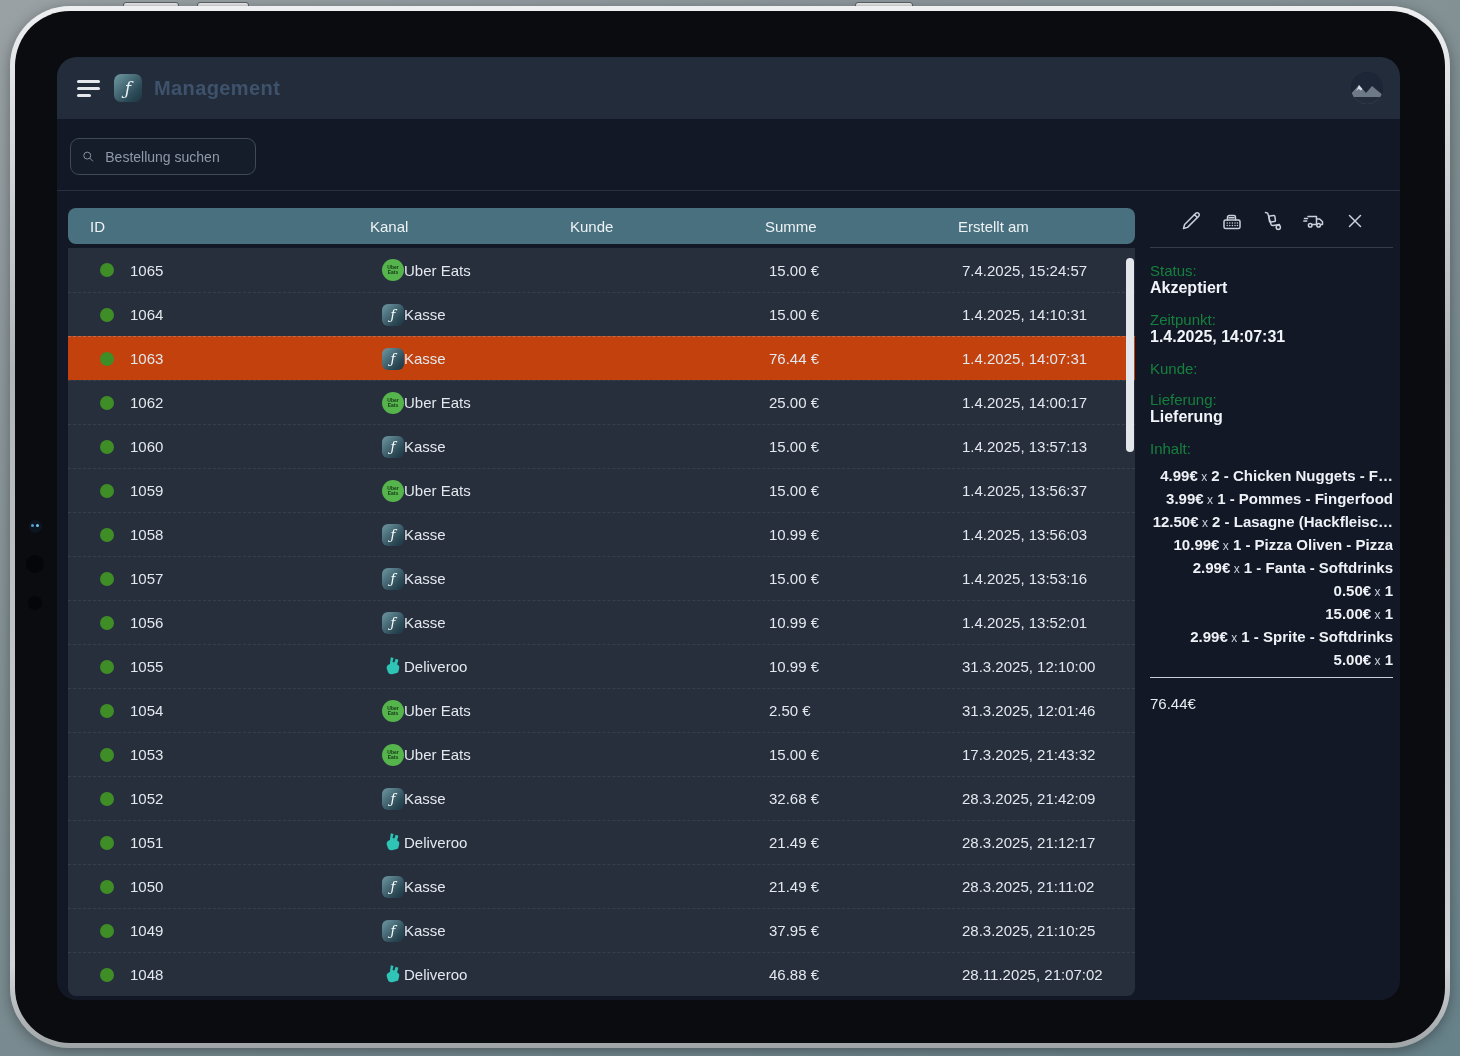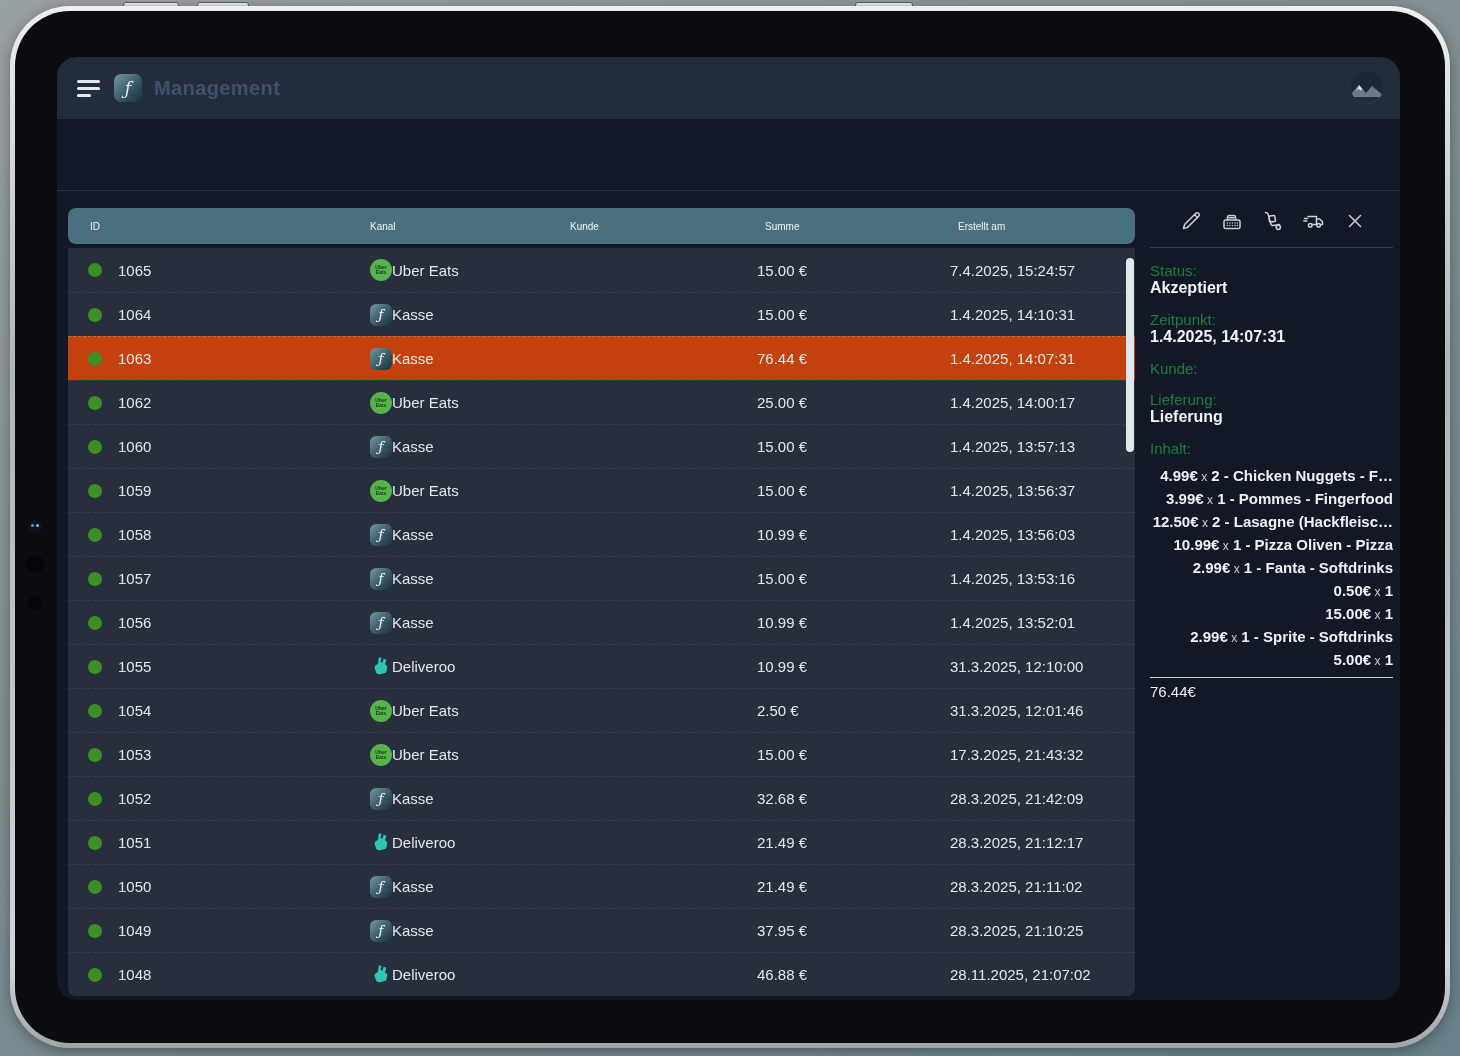--- a/index.html
+++ b/index.html
@@ -99,6 +99,13 @@
     </div>
   </div>
 
+  <div class="searchbox">
+    <svg width="17" height="17" viewBox="0 0 24 24">
+      <circle cx="10.5" cy="10.5" r="5.8" fill="none" stroke="#8d97a6" stroke-width="1.6"></circle>
+      <path d="M15 15l4.6 4.6" stroke="#8d97a6" stroke-width="1.6" stroke-linecap="round"></path>
+    </svg>
+    <input type="text" placeholder="Bestellung suchen" style="">
+  </div>
   <div class="hr1"></div>
 
   <div class="thead">

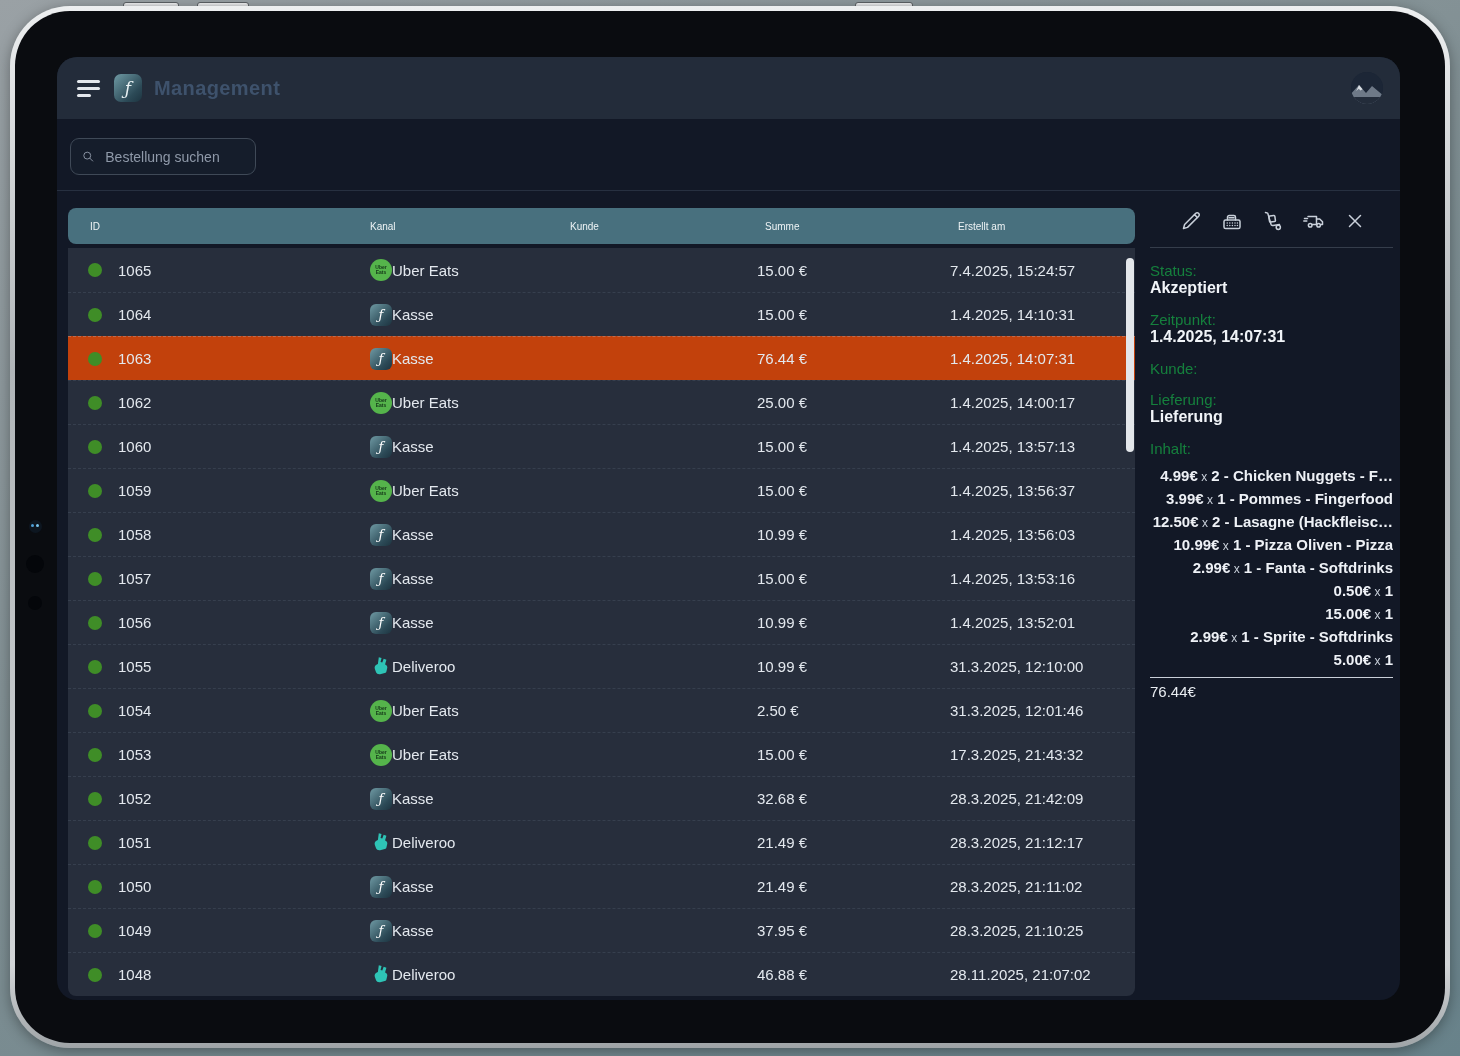--- a/index.html
+++ b/index.html
@@ -34,7 +34,7 @@
   
   .thead{position:absolute;left:11px;top:151px;width:1067px;height:36px;border-radius:8px;background:#48707e;
     display:grid;grid-template-columns:280px 200px 187px 201px 1fr;align-items:center;padding-left:22px;box-sizing:border-box;
-    color:#eef3f5;font-size:10px;}
+    color:#eef3f5;font-size:15px;}
   .thead .summe{padding-left:8px;}
   .tbody{position:absolute;left:11px;top:191px;width:1067px;height:748px;background:#272e3c;border-radius:0 0 8px 8px;overflow:hidden;}
   .row{display:grid;grid-template-columns:30px 252px 200px 187px 193px 1fr;align-items:center;height:44px;

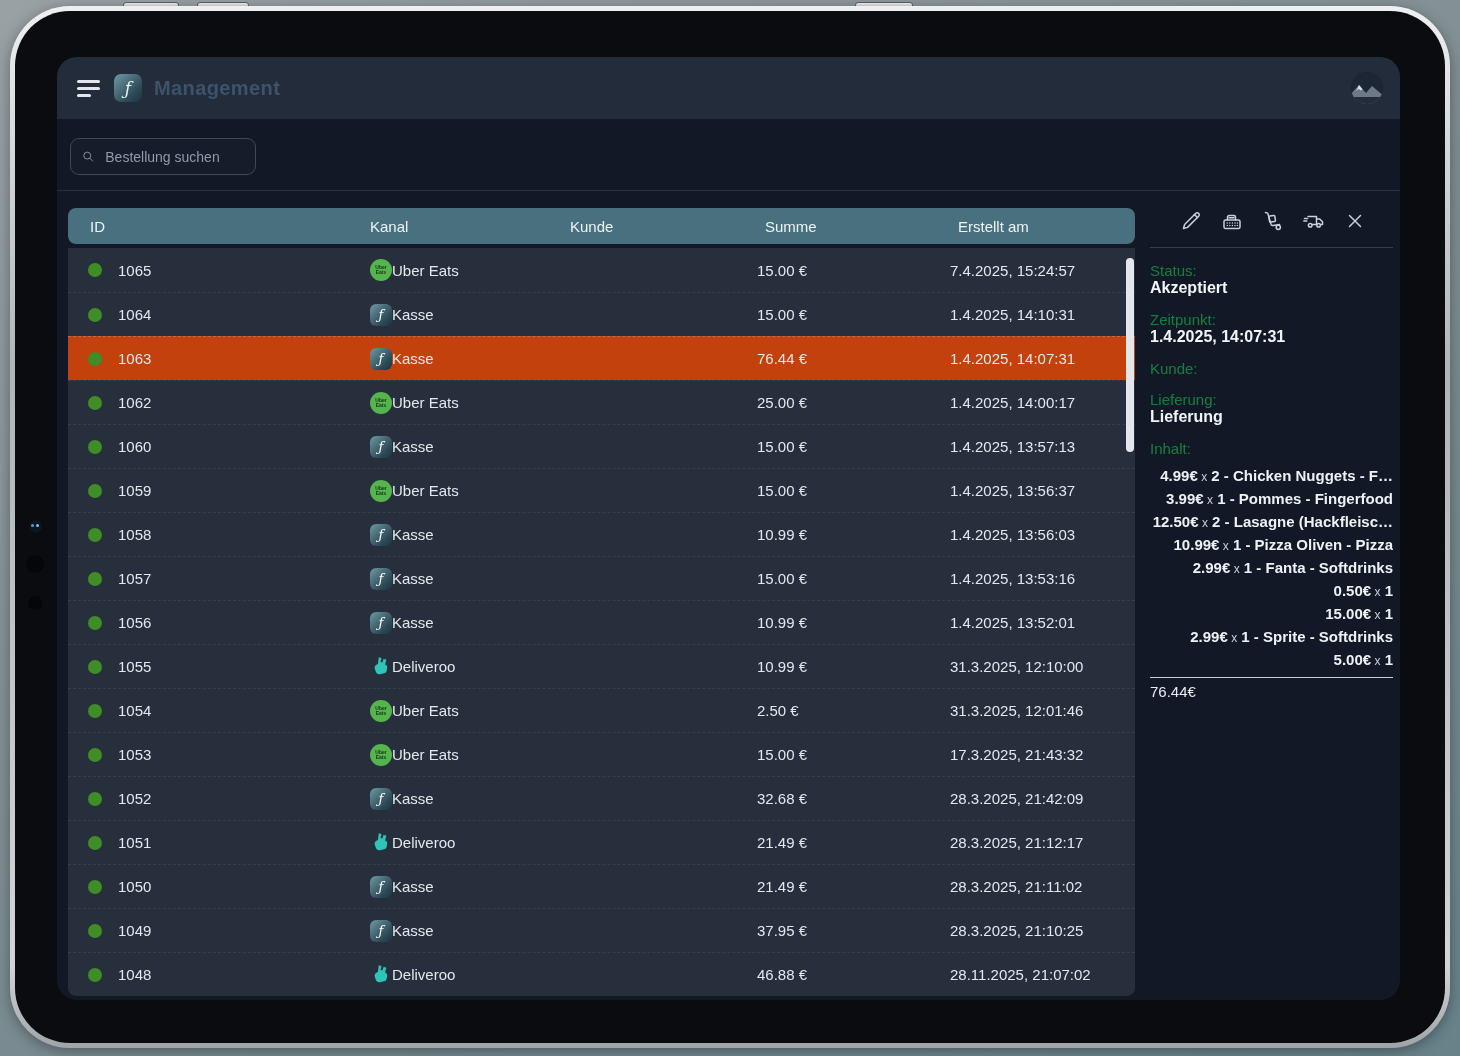--- a/index.html
+++ b/index.html
@@ -38,7 +38,7 @@
   .thead .summe{padding-left:8px;}
   .tbody{position:absolute;left:11px;top:191px;width:1067px;height:748px;background:#272e3c;border-radius:0 0 8px 8px;overflow:hidden;}
   .row{display:grid;grid-template-columns:30px 252px 200px 187px 193px 1fr;align-items:center;height:44px;
-    padding-left:20px;box-sizing:border-box;color:#e3e8ee;font-size:15px;border-top:1px dashed rgba(130,142,162,.18);cursor:pointer;}
+    padding-left:32px;box-sizing:border-box;color:#e3e8ee;font-size:15px;border-top:1px dashed rgba(130,142,162,.18);cursor:pointer;}
   .row:first-child{border-top:0;}
   .row.selected{background:#c2410c;border-top:1px dashed rgba(180,190,205,.35);}
   .dot{width:14px;height:14px;border-radius:50%;background:#3f8d27;}

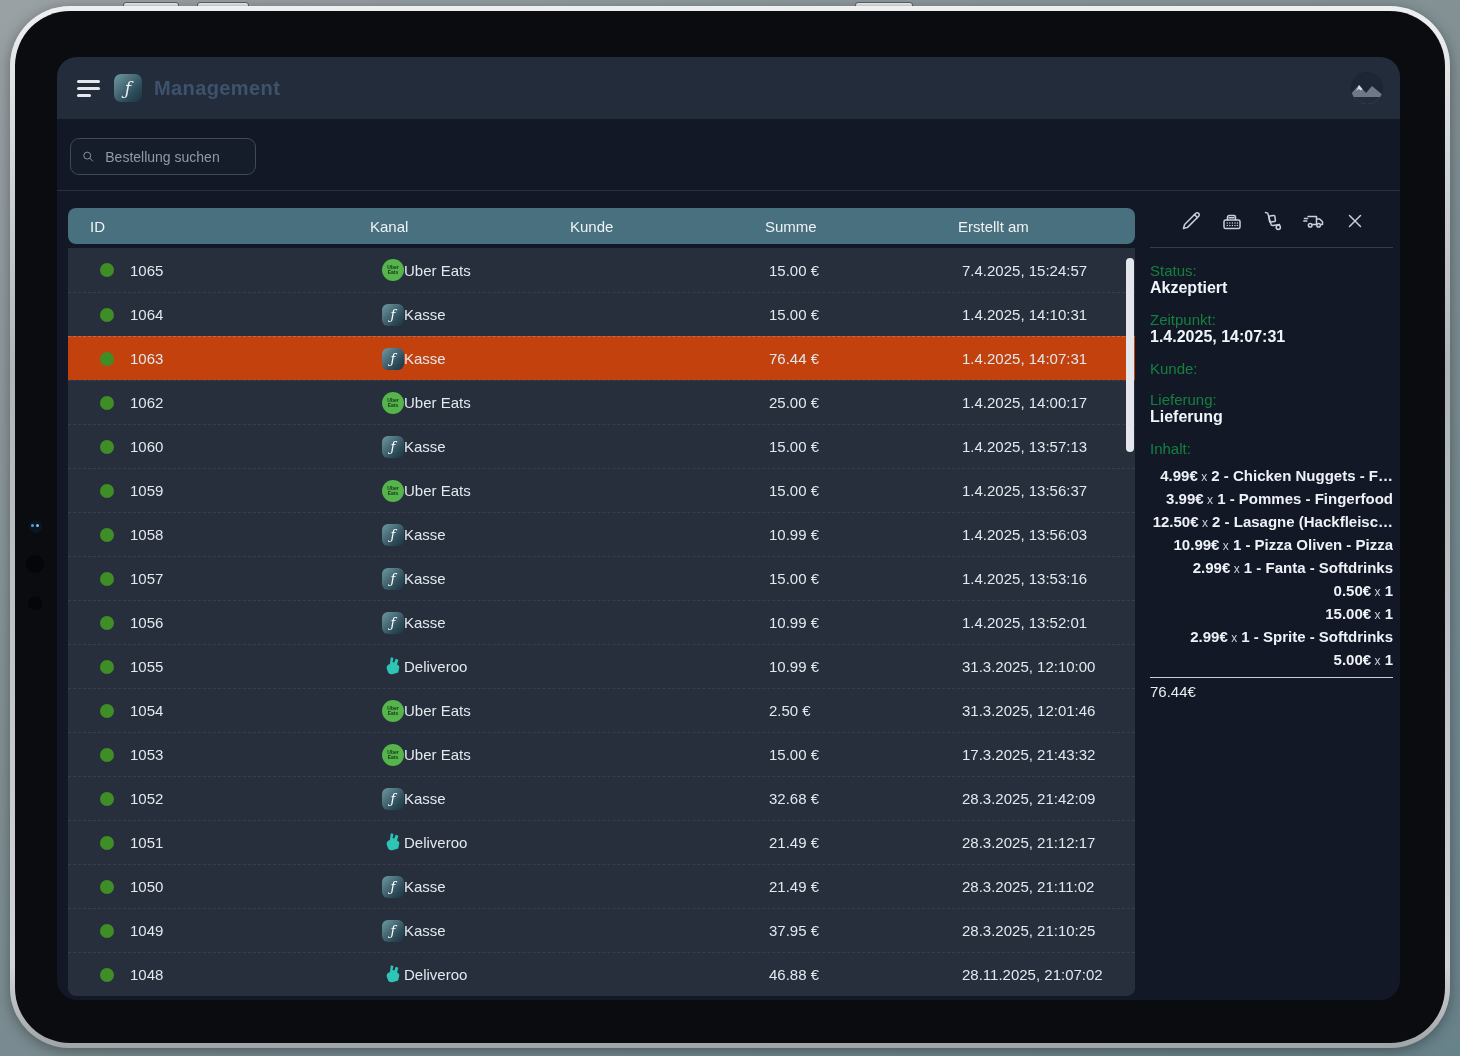--- a/index.html
+++ b/index.html
@@ -61,7 +61,7 @@
   .items{margin-top:8px;}
   .item{font-size:15px;color:#eef1f6;font-weight:700;line-height:22px;white-space:nowrap;overflow:hidden;text-align:right;}
   .item .x{font-weight:400;font-size:12px;color:#c9d0da;}
-  .ptotal{border-top:1px solid #c9cfd8;margin-top:5px;padding-top:5px;font-size:15px;font-weight:400;color:#e8ecf1;}
+  .ptotal{border-top:1px solid #c9cfd8;margin-top:5px;padding-top:17px;font-size:15px;font-weight:400;color:#e8ecf1;}
 </style>
 </head>
 <body>

